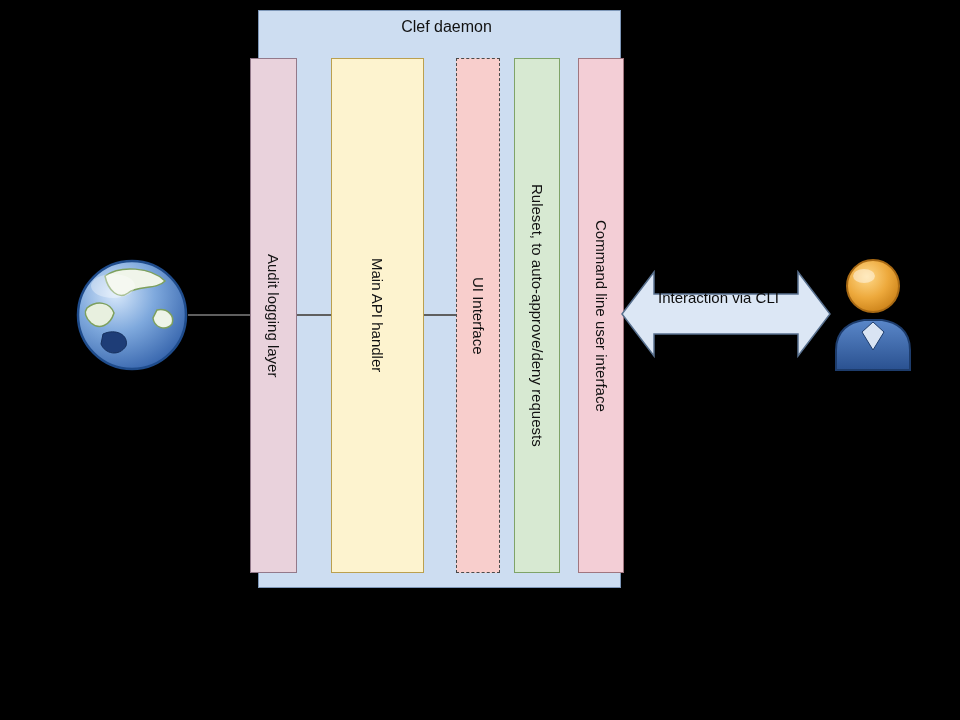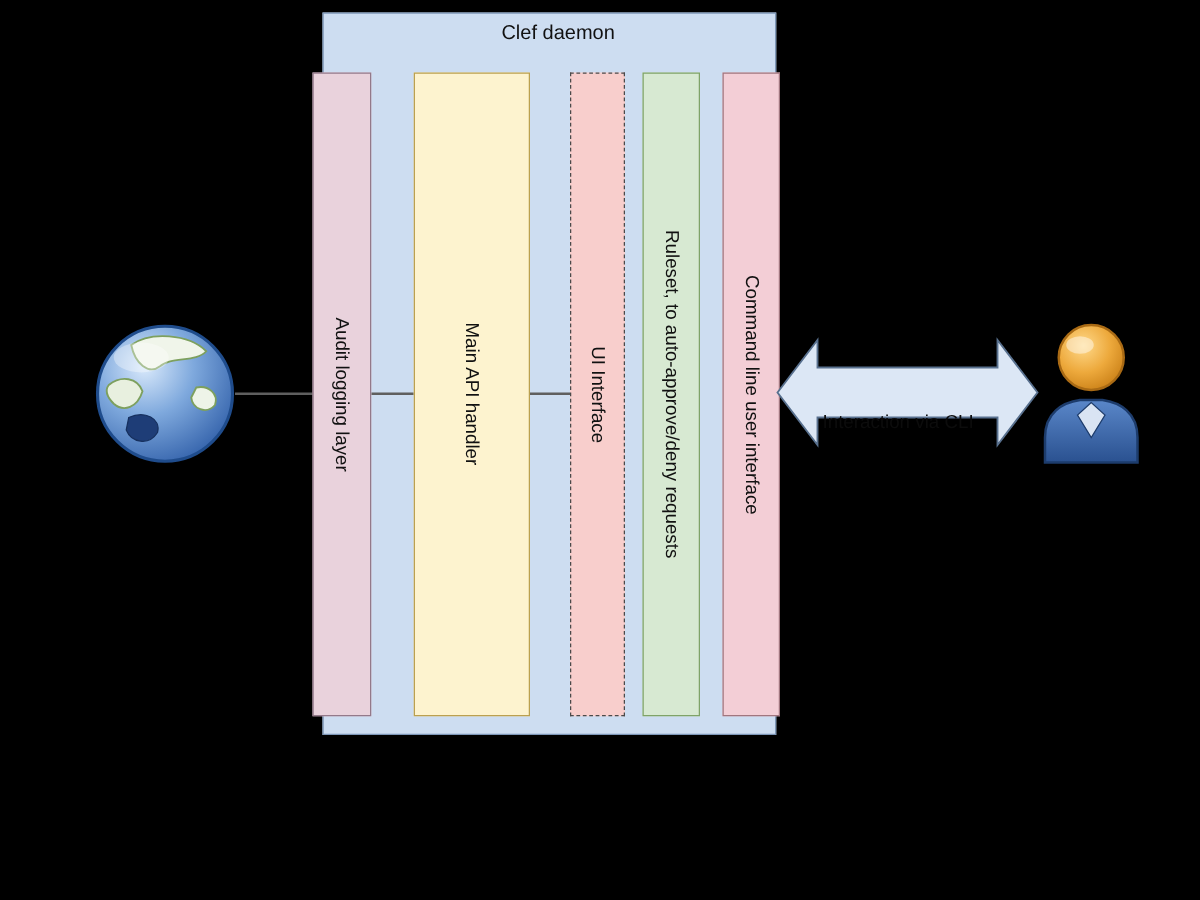--- a/index.html
+++ b/index.html
@@ -27,7 +27,7 @@
   .vstub{width:2px;background:#161616;}
 
   
-  .arrow-label{left:658px;top:288px;width:128px;font-size:15px;line-height:20px;color:#0c0c0c;margin-top:40px;}
+  .arrow-label{left:658px;top:288px;width:128px;font-size:15px;line-height:20px;color:#0c0c0c;}
 
   svg{display:block;}
 </style>

